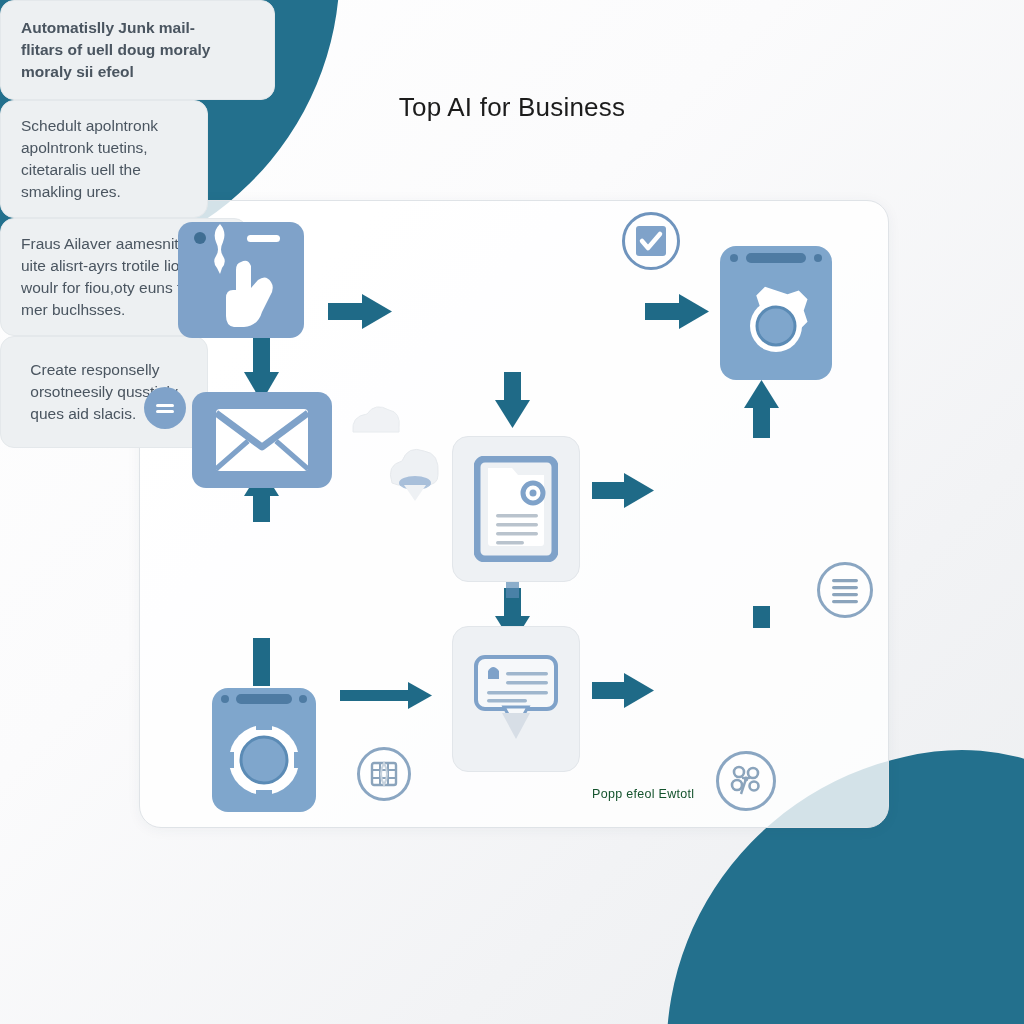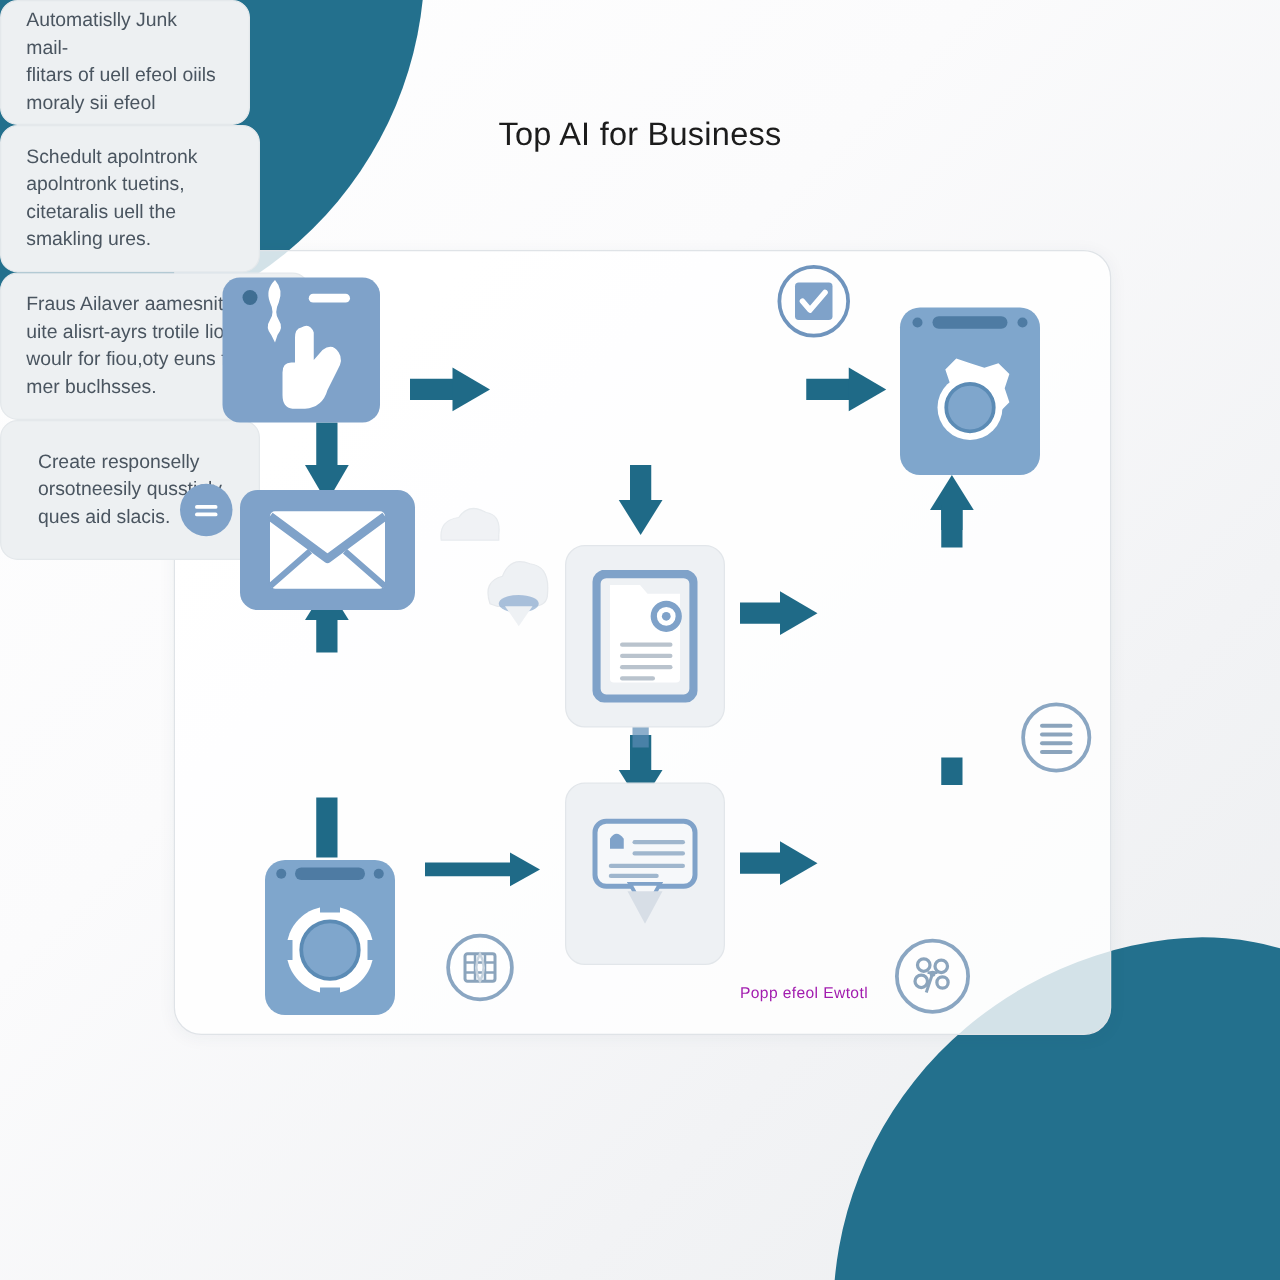--- a/index.html
+++ b/index.html
@@ -249,7 +249,7 @@
     </svg>
   </div>
 
-  <div class="callout" style="left:407px;top:266px;width:200px;height:100px;">
+  <div class="callout" style="left:407px;top:266px;width:275px;height:100px;font-weight:bold;">
     <div>
       <span>Automatislly Junk mail-</span>
       <span>flitars of uell efeol oiils</span>

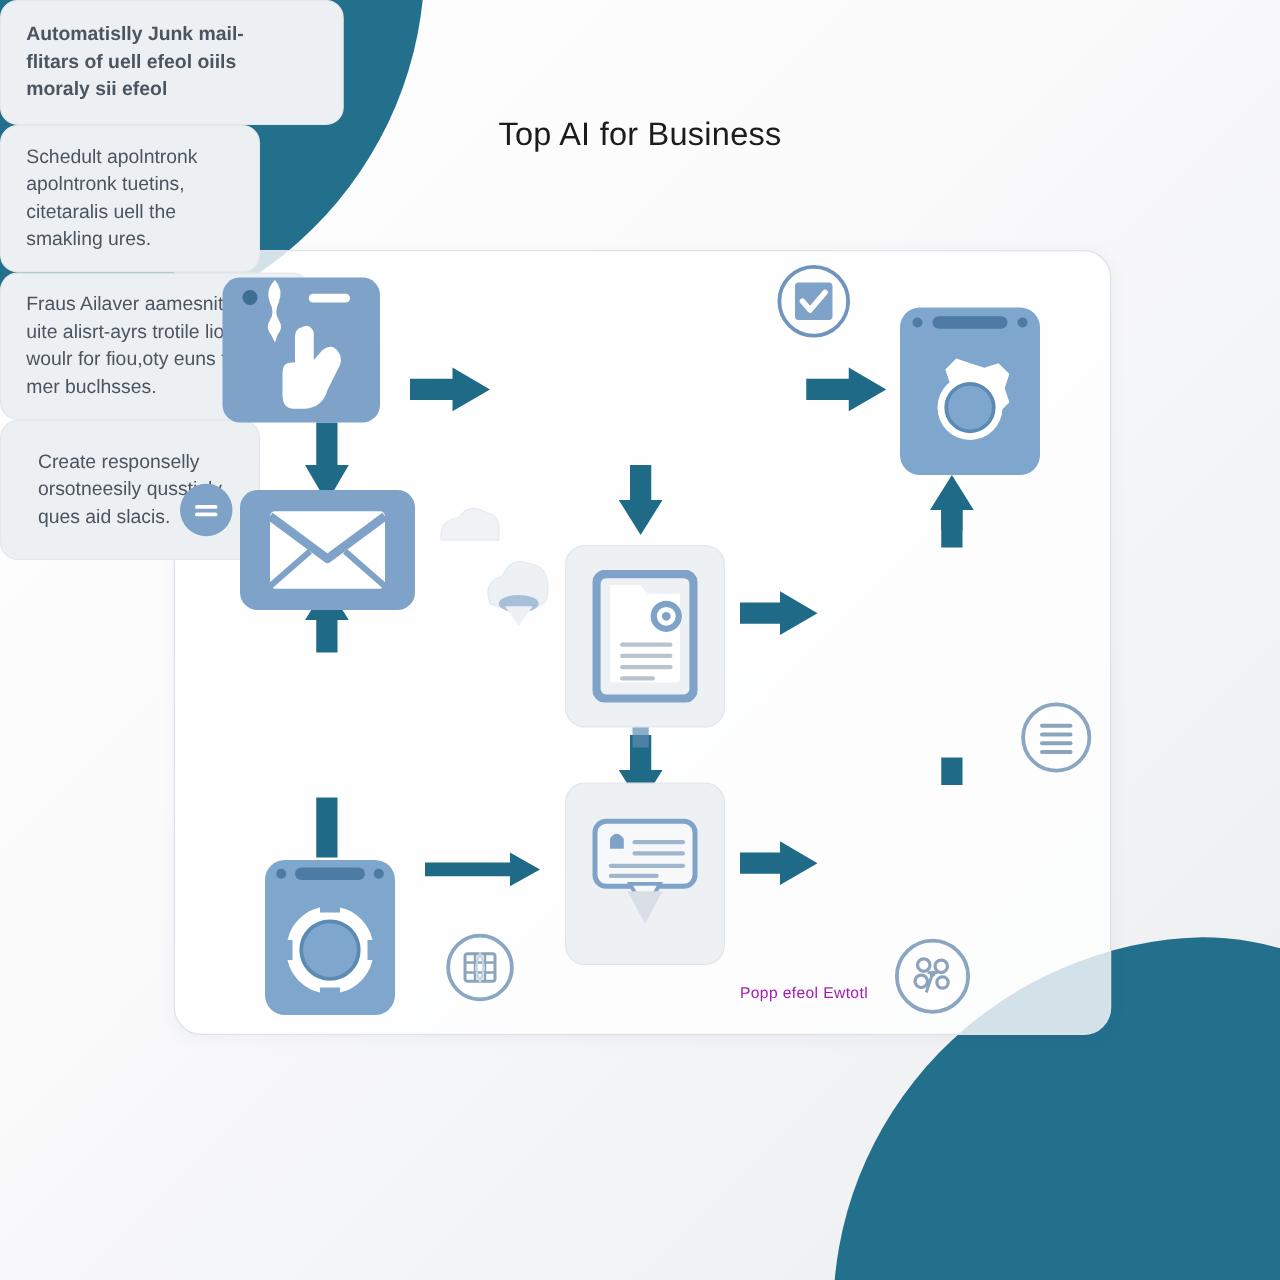--- a/index.html
+++ b/index.html
@@ -252,7 +252,7 @@
   <div class="callout" style="left:407px;top:266px;width:275px;height:100px;font-weight:bold;">
     <div>
       <span>Automatislly Junk mail-</span>
-      <span>flitars of uell efeol oiils</span>
+      <span>flitars of uell doug moraly</span>
       <span>moraly sii efeol</span>
     </div>
   </div>

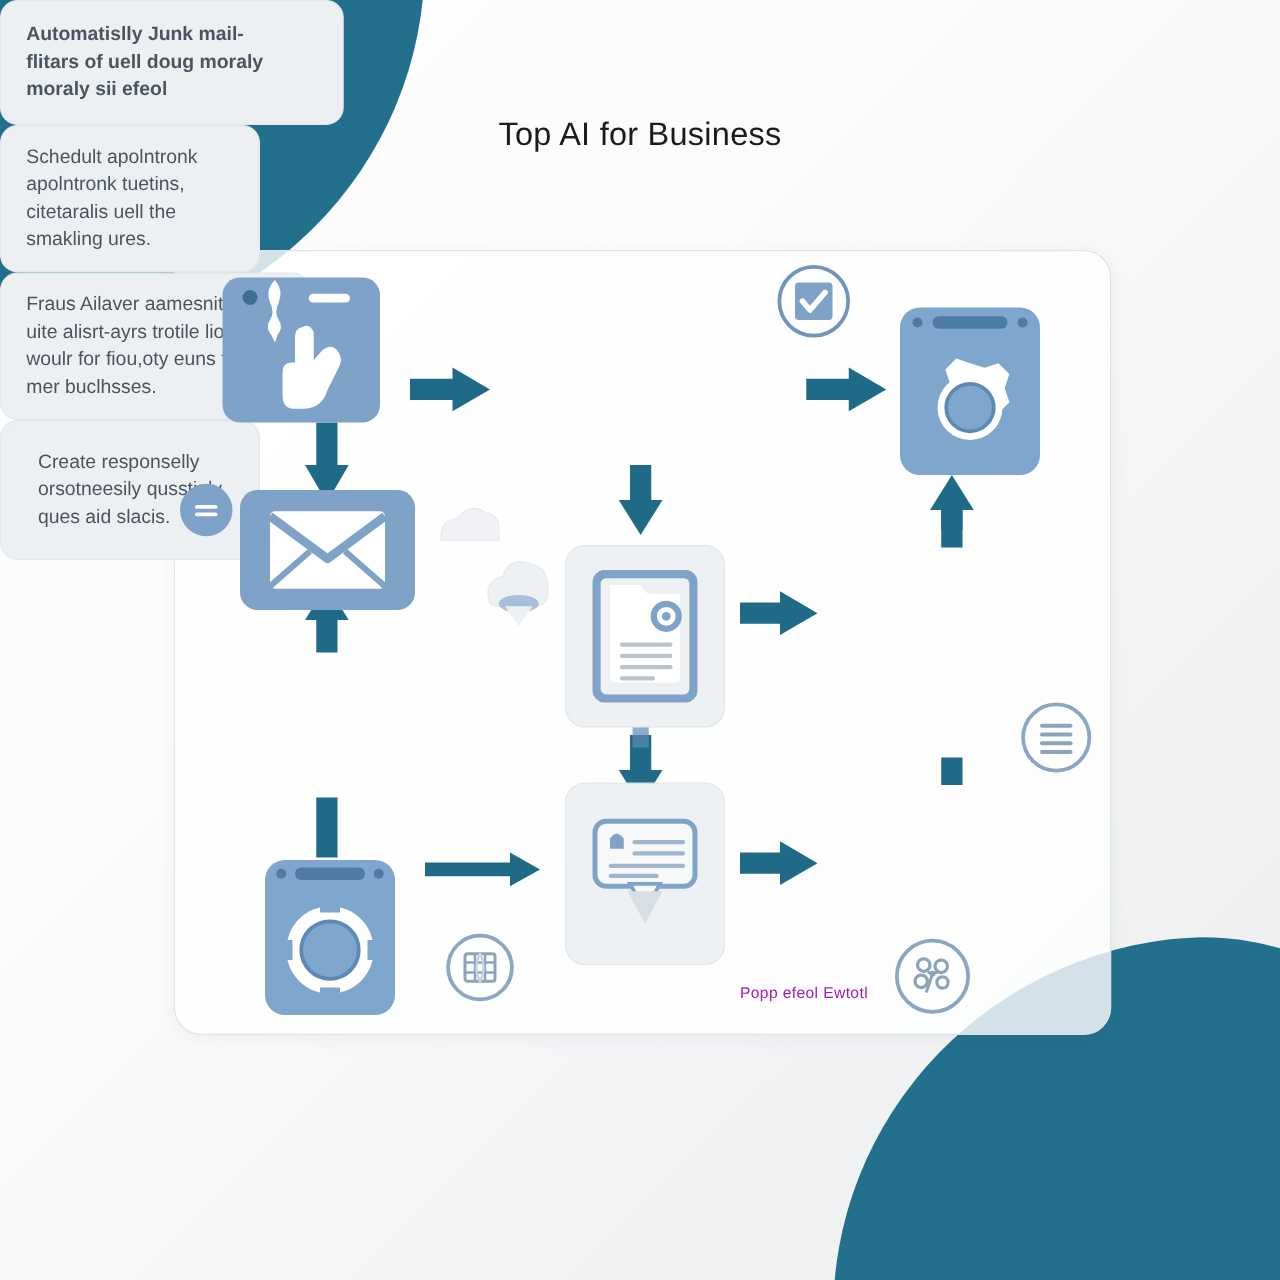--- a/index.html
+++ b/index.html
@@ -83,7 +83,7 @@
 
   
   .caption{
-    position:absolute;color:#a21caf;font-size:12.5px;letter-spacing:.3px;
+    position:absolute;color:#14532d;font-size:12.5px;letter-spacing:.3px;
     z-index:5;
   }
 

